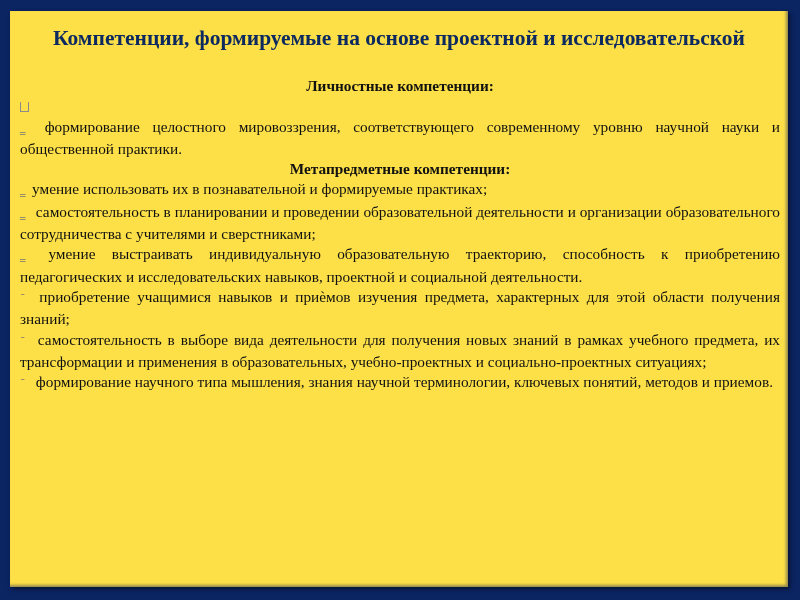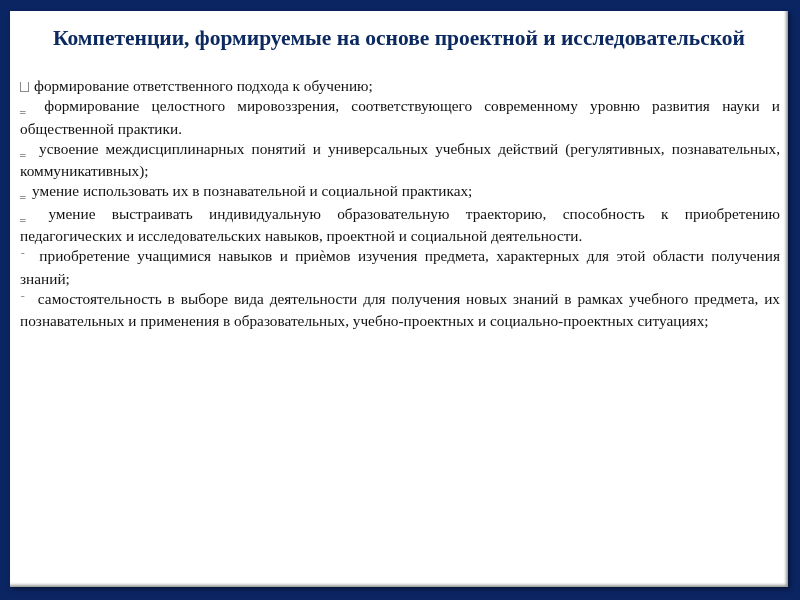--- a/index.html
+++ b/index.html
@@ -13,7 +13,7 @@
     position: absolute;
     left: 10px; top: 11px;
     width: 778px; height: 576px;
-    background: #ffffff;
+    background: #fde047;
     box-shadow: -2px -2px 3px rgba(80,80,80,0.6) inset, 2px 2px 4px rgba(0,0,0,0.5);
     box-sizing: border-box;
   }

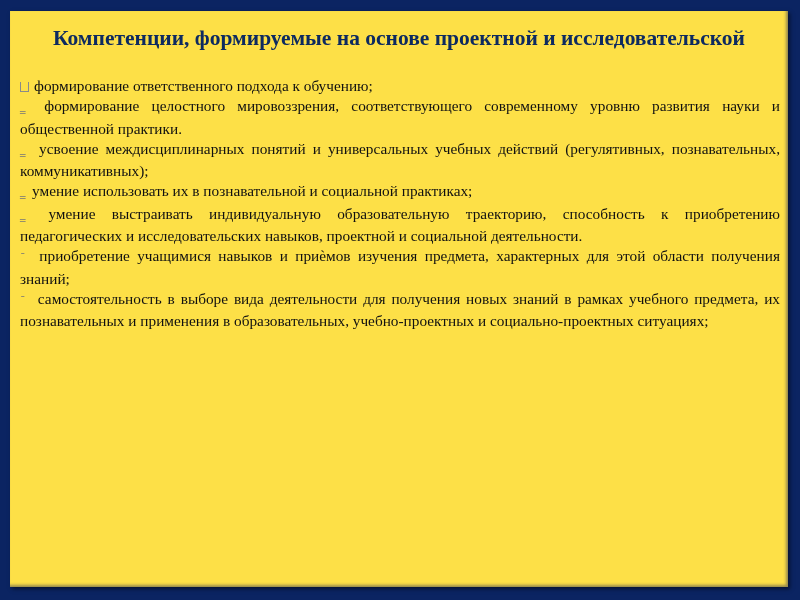--- a/index.html
+++ b/index.html
@@ -69,6 +69,7 @@
 
   <div class="content">
 
+    <p class="section-head">Личностные компетенции:</p>
     <p class="item">
       <span class="bullet box"></span><span>формирование ответственного подхода к обучению;</span>
     </p>

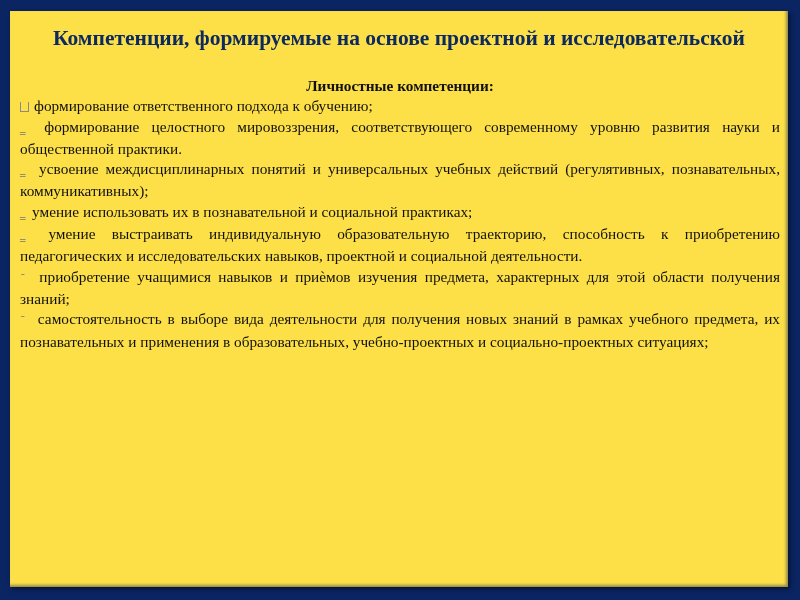--- a/index.html
+++ b/index.html
@@ -71,7 +71,7 @@
 
     <p class="section-head">Личностные компетенции:</p>
     <p class="item">
-      <span class="bullet box"></span><span>формирование ответственного подхода к обучению;</span>
+      <span class="bullet box"></span>
     </p>
     <p class="item">
       <span class="bullet">‗</span> <span>формирование целостного мировоззрения, соответствующего современному уровню развития науки и общественной практики.</span>

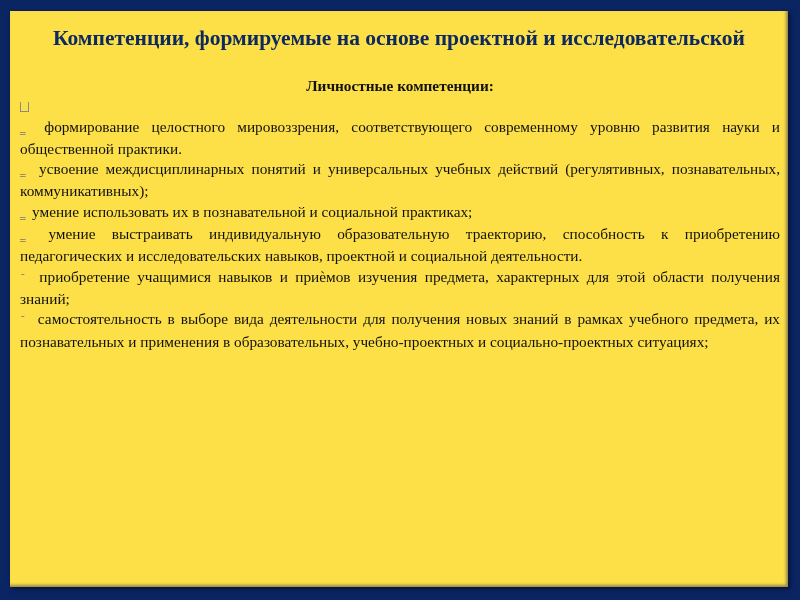--- a/index.html
+++ b/index.html
@@ -74,7 +74,7 @@
       <span class="bullet box"></span>
     </p>
     <p class="item">
-      <span class="bullet">‗</span> <span>формирование целостного мировоззрения, соответствующего современному уровню развития науки и общественной практики.</span>
+      <span class="bullet">‗</span> <span>формирование целостного мировоззрения, соответствующего современному уровню научной науки и общественной практики.</span>
     </p>
 
     <p class="item">

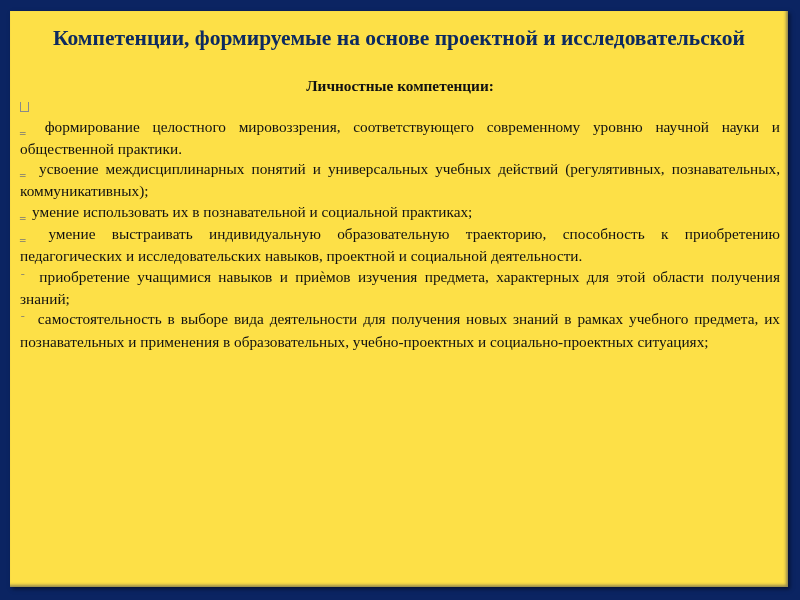--- a/index.html
+++ b/index.html
@@ -77,6 +77,7 @@
       <span class="bullet">‗</span> <span>формирование целостного мировоззрения, соответствующего современному уровню научной науки и общественной практики.</span>
     </p>
 
+    <p class="section-head">Метапредметные компетенции:</p>
     <p class="item">
       <span class="bullet">‗</span> <span>усвоение междисциплинарных понятий и универсальных учебных действий (регулятивных, познавательных, коммуникативных);</span>
     </p>

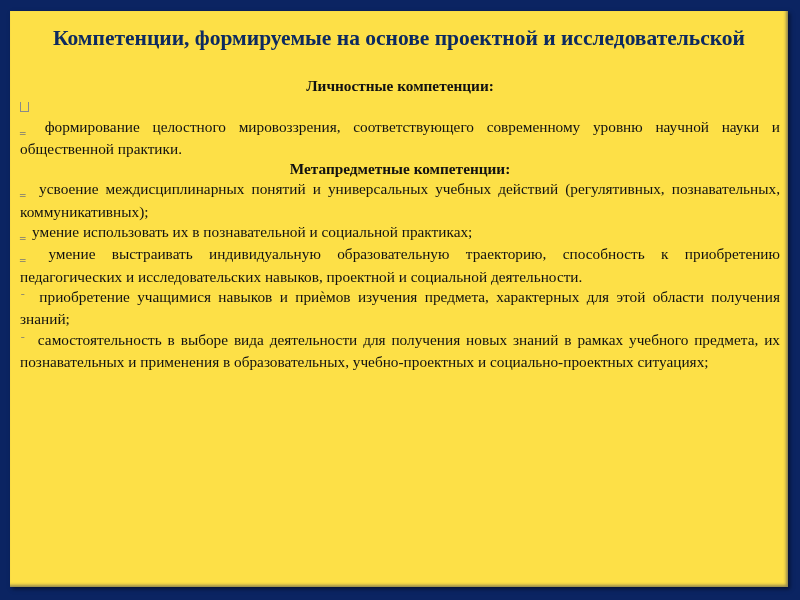--- a/index.html
+++ b/index.html
@@ -79,9 +79,6 @@
 
     <p class="section-head">Метапредметные компетенции:</p>
     <p class="item">
-      <span class="bullet">‗</span> <span>усвоение междисциплинарных понятий и универсальных учебных действий (регулятивных, познавательных, коммуникативных);</span>
-    </p>
-    <p class="item">
       <span class="bullet">‗</span><span>умение использовать их в познавательной и социальной практиках;</span>
     </p>
     <p class="item">

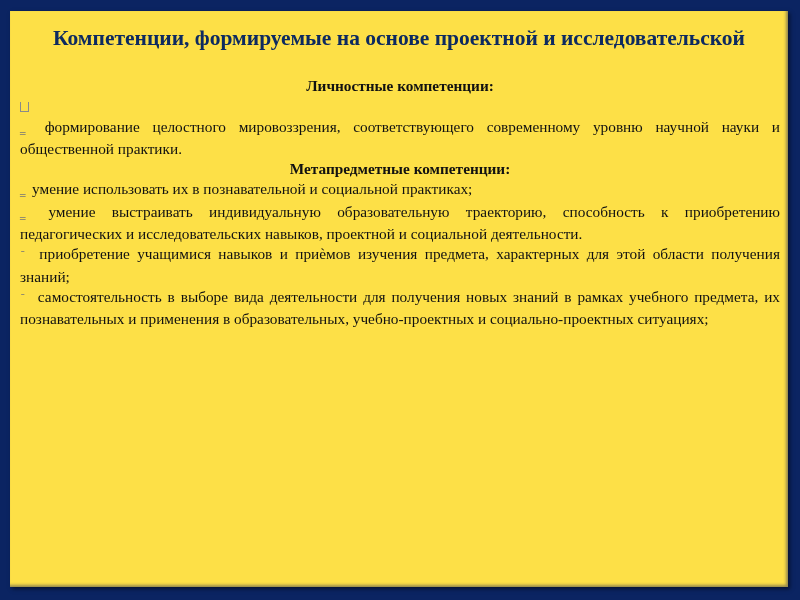--- a/index.html
+++ b/index.html
@@ -79,7 +79,7 @@
 
     <p class="section-head">Метапредметные компетенции:</p>
     <p class="item">
-      <span class="bullet">‗</span><span>умение использовать их в познавательной и социальной практиках;</span>
+      <span class="bullet">‗</span><span>умение использовать их в познавательной и формируемые практиках;</span>
     </p>
     <p class="item">
       <span class="bullet">‗</span> <span>умение выстраивать индивидуальную образовательную траекторию, способность к приобретению педагогических и исследовательских навыков, проектной и социальной деятельности.</span>

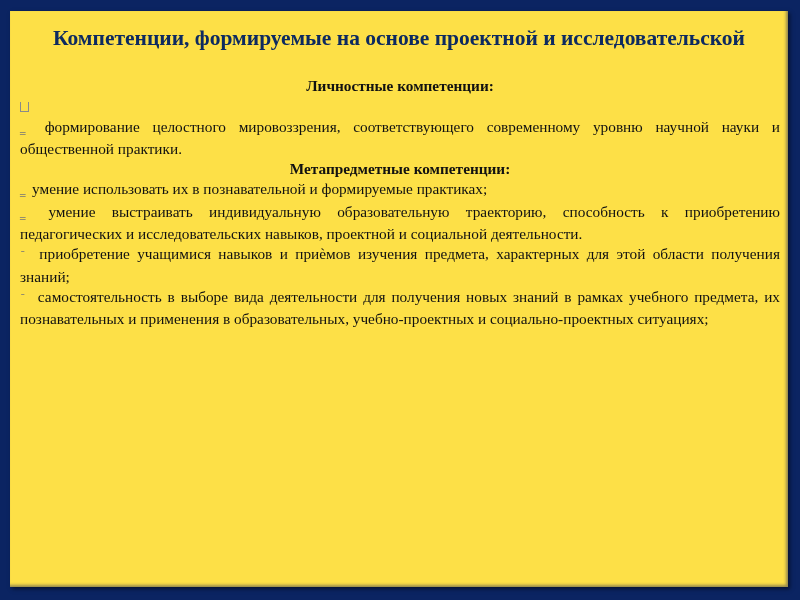--- a/index.html
+++ b/index.html
@@ -82,6 +82,9 @@
       <span class="bullet">‗</span><span>умение использовать их в познавательной и формируемые практиках;</span>
     </p>
     <p class="item">
+      <span class="bullet">‗</span> <span>самостоятельность в планировании и проведении образовательной деятельности и организации образовательного сотрудничества с учителями и сверстниками;</span>
+    </p>
+    <p class="item">
       <span class="bullet">‗</span> <span>умение выстраивать индивидуальную образовательную траекторию, способность к приобретению педагогических и исследовательских навыков, проектной и социальной деятельности.</span>
     </p>
 

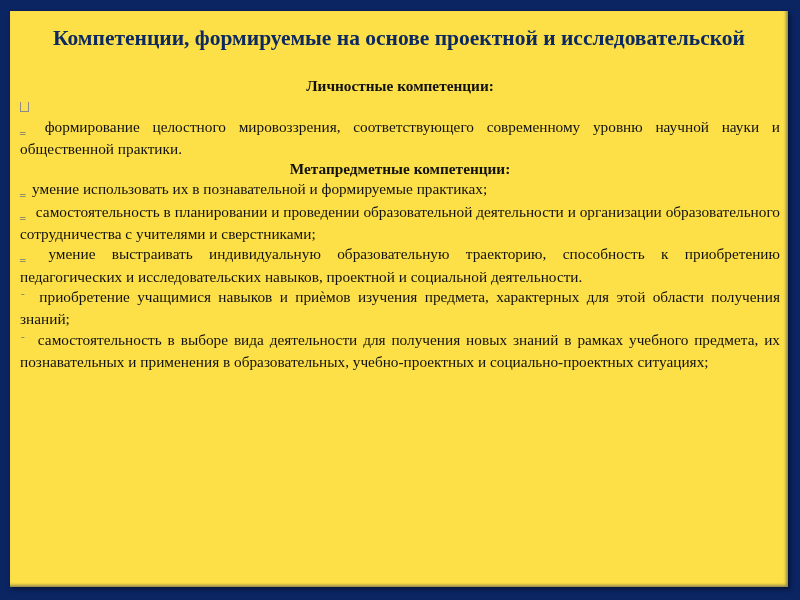--- a/index.html
+++ b/index.html
@@ -92,7 +92,7 @@
       <span class="bullet">¯</span> <span>приобретение учащимися навыков и приѐмов изучения предмета, характерных для этой области получения знаний;</span>
     </p>
     <p class="item">
-      <span class="bullet">¯</span> <span>самостоятельность в выборе вида деятельности для получения новых знаний в рамках учебного предмета, их познавательных и применения в образовательных, учебно-проектных и социально-проектных ситуациях;</span>
+      <span class="bullet">¯</span> <span>самостоятельность в выборе вида деятельности для получения новых знаний в рамках учебного предмета, их трансформации и применения в образовательных, учебно-проектных и социально-проектных ситуациях;</span>
     </p>
   </div>
 </div>

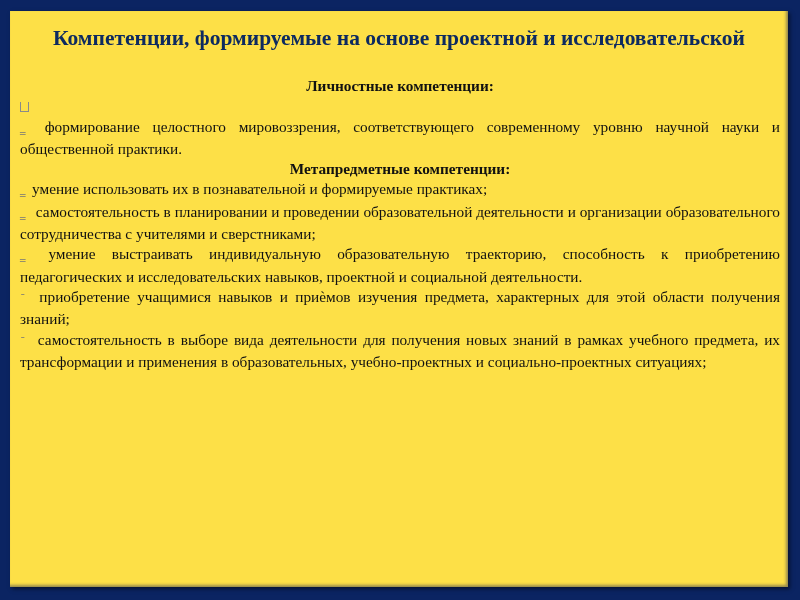--- a/index.html
+++ b/index.html
@@ -94,6 +94,9 @@
     <p class="item">
       <span class="bullet">¯</span> <span>самостоятельность в выборе вида деятельности для получения новых знаний в рамках учебного предмета, их трансформации и применения в образовательных, учебно-проектных и социально-проектных ситуациях;</span>
     </p>
+    <p class="item">
+      <span class="bullet">¯</span> <span>формирование научного типа мышления, знания научной терминологии, ключевых понятий, методов и приемов.</span>
+    </p>
   </div>
 </div>
 

